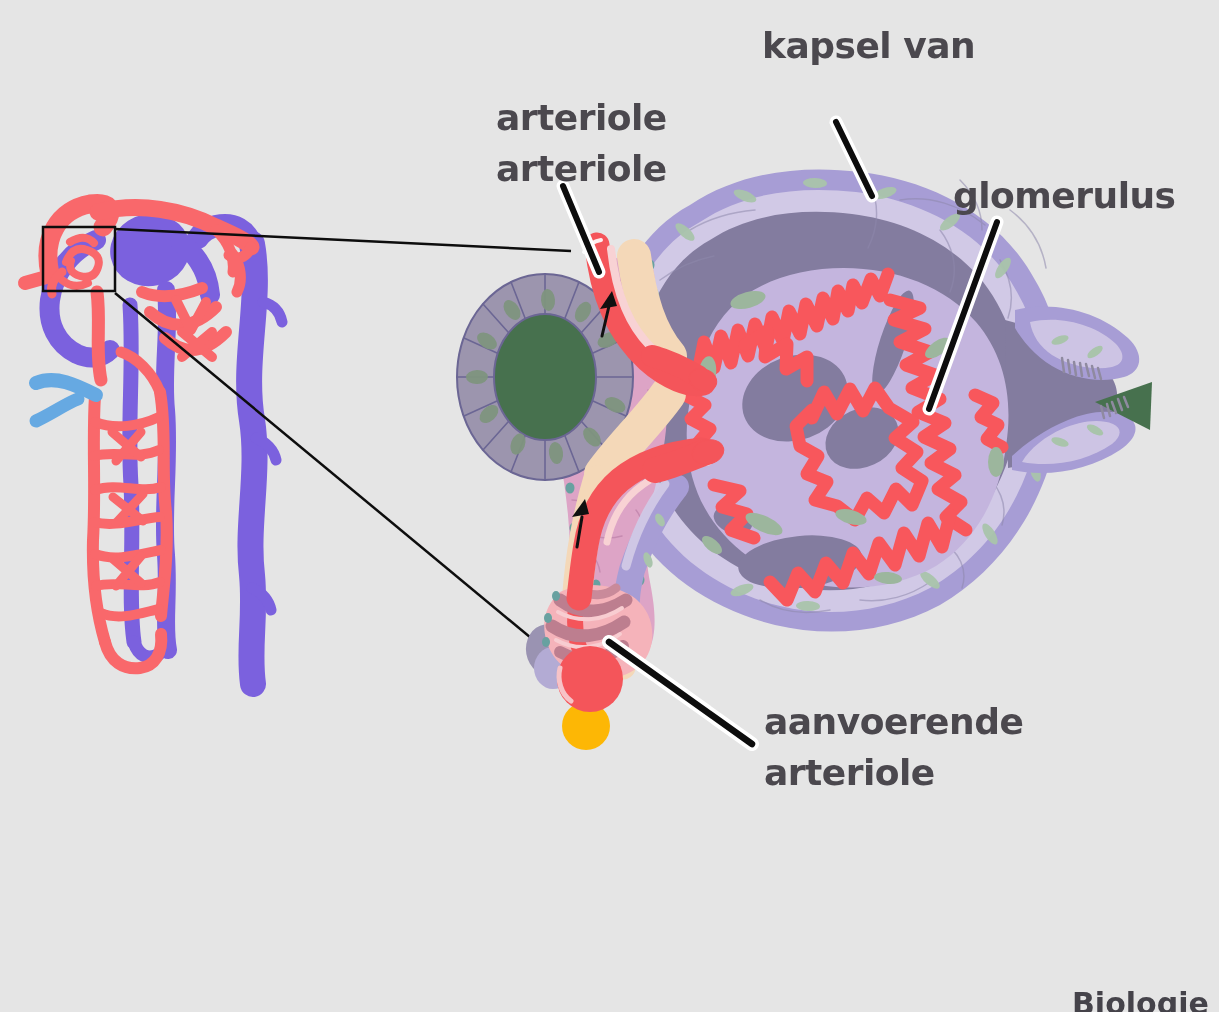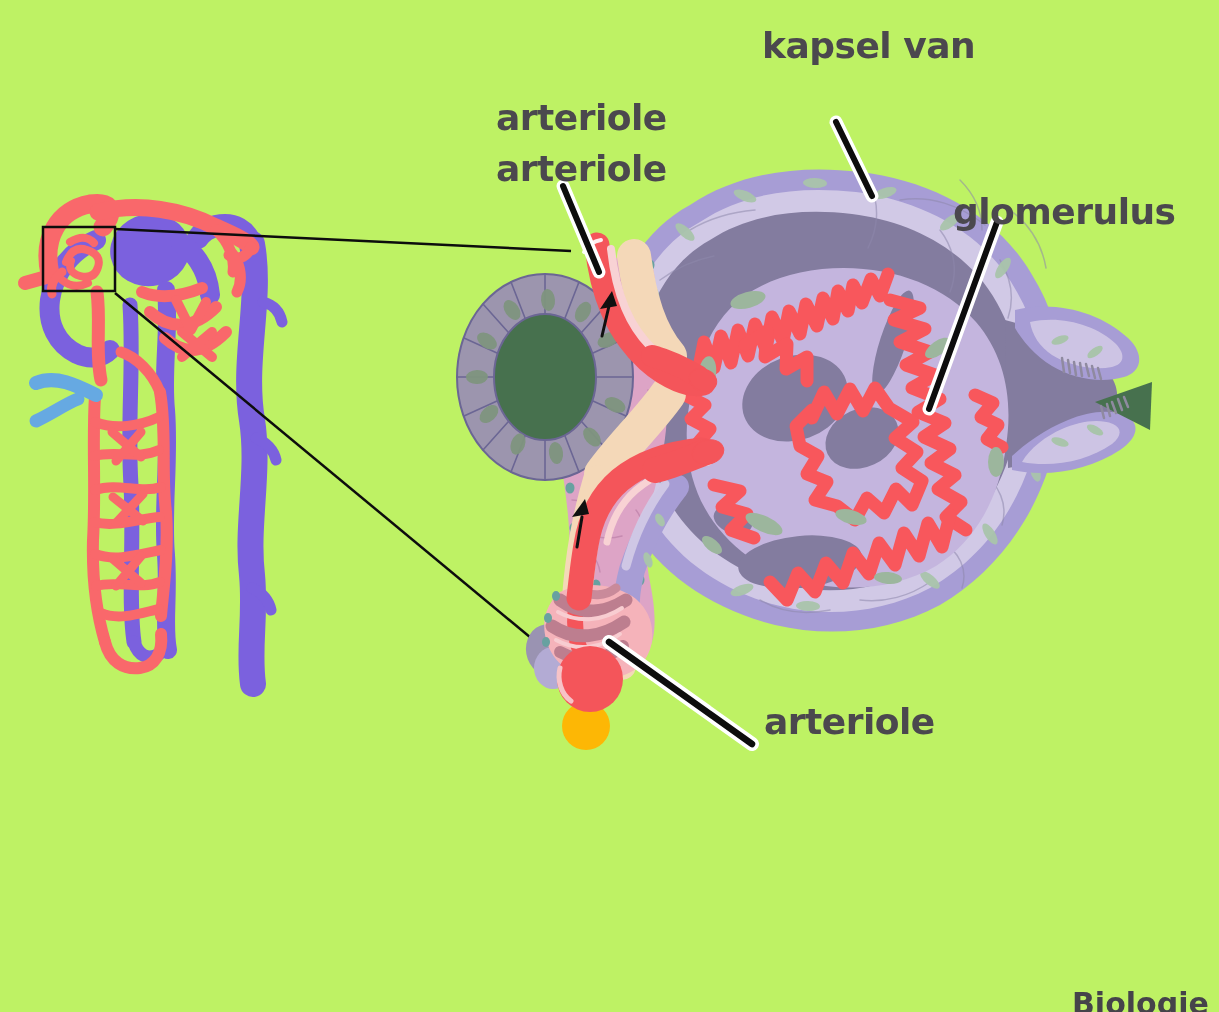--- a/index.html
+++ b/index.html
@@ -6,7 +6,7 @@
   .canvas{
     position:relative;
     width:1219px;height:1012px;
-    background:#bef264;
+    background:#e5e5e5;
     overflow:hidden;
     font-family:"DejaVu Sans","Liberation Sans",sans-serif;
   }

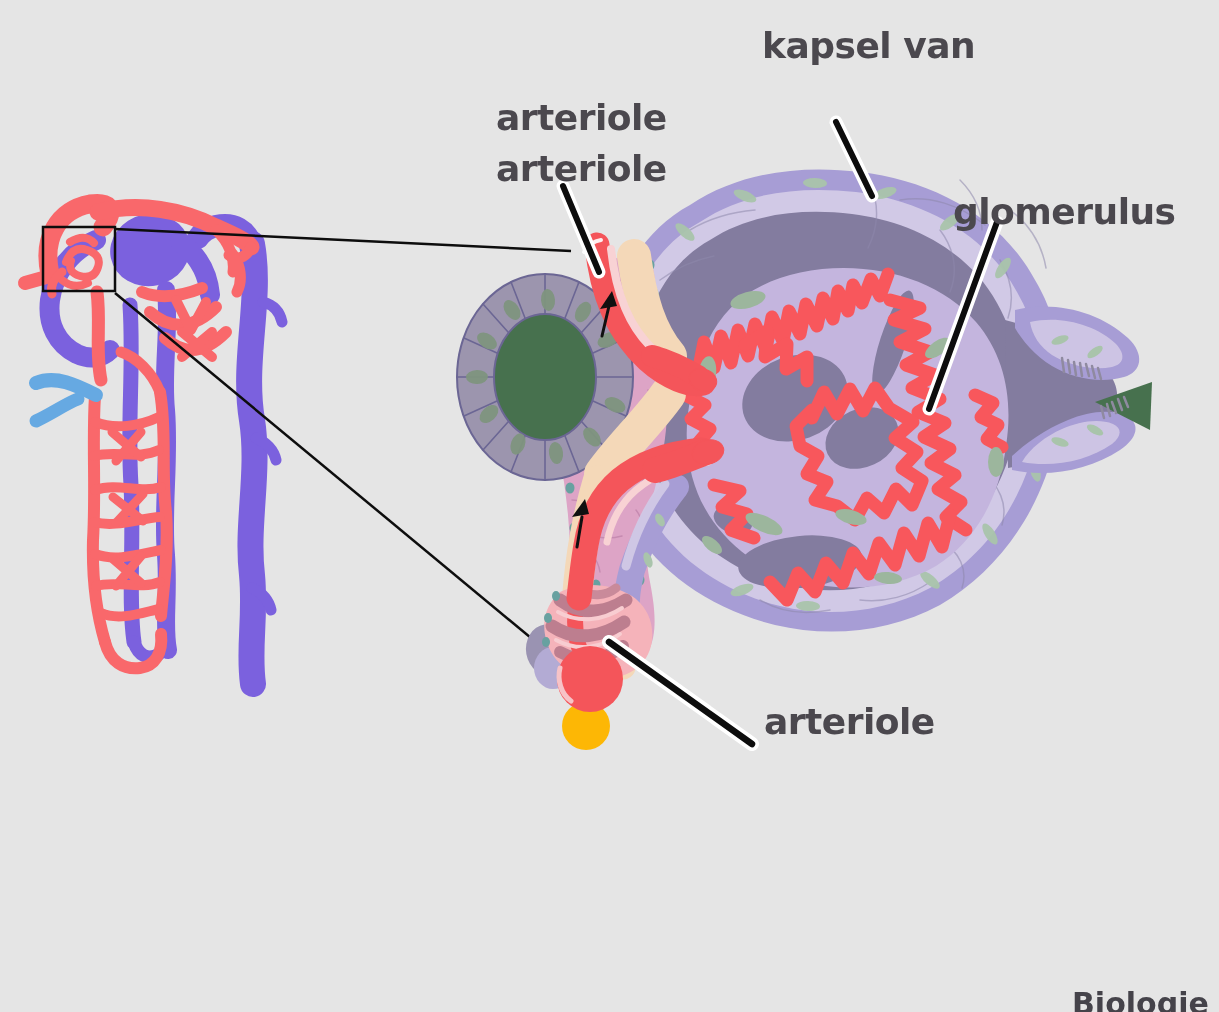--- a/index.html
+++ b/index.html
@@ -319,7 +319,7 @@
     <span>arteriole</span>
   </div>
 
-  <div class="lbl" style="left:953px;top:170px;margin-top:16px;">
+  <div class="lbl" style="left:953px;top:170px;">
     <span>glomerulus</span>
   </div>
 

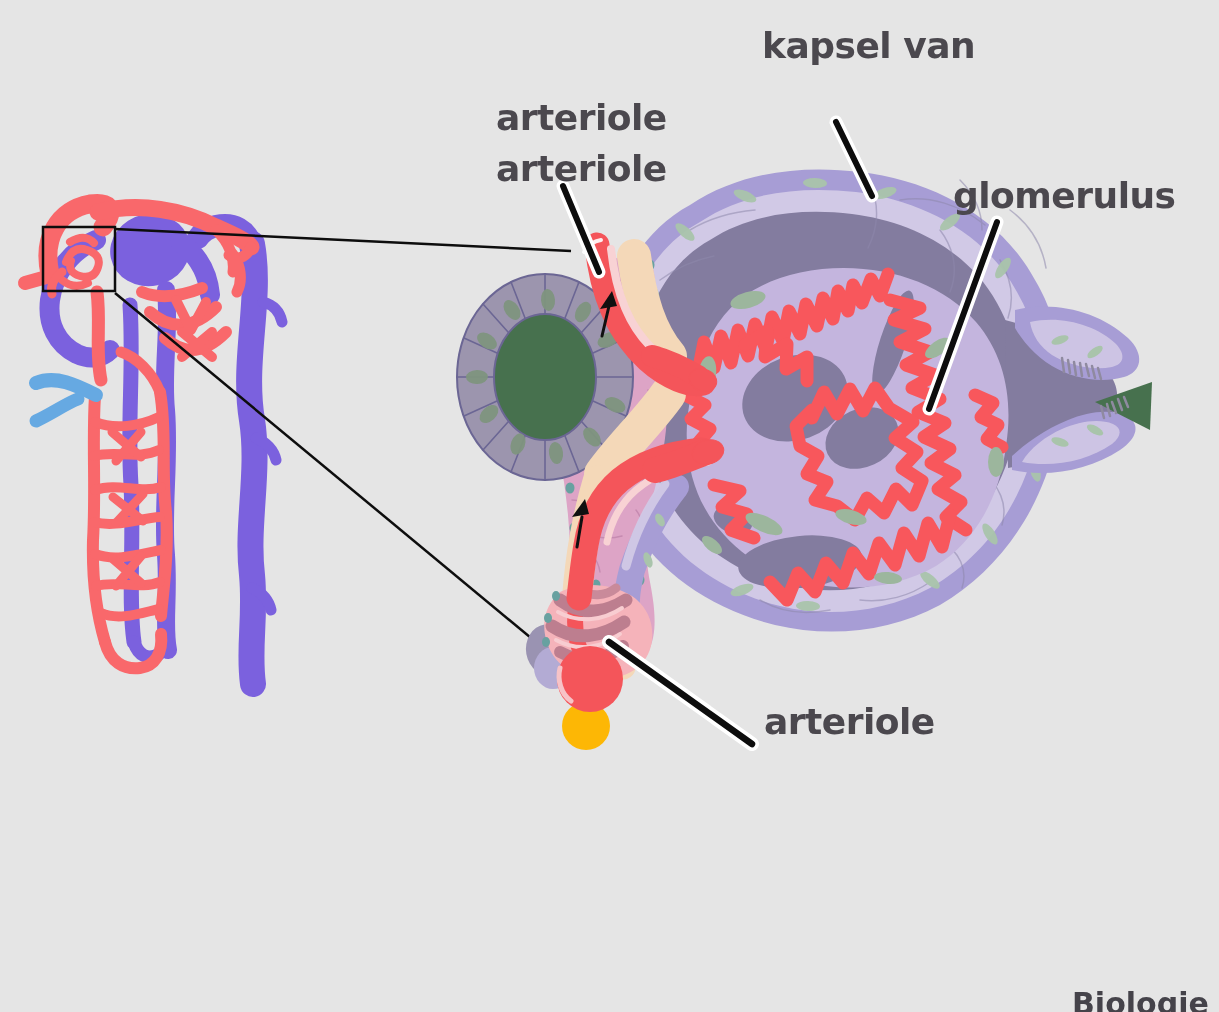--- a/index.html
+++ b/index.html
@@ -324,6 +324,7 @@
   </div>
 
   <div class="lbl" style="left:764px;top:696px;">
+    <span>aanvoerende</span>
     <span>arteriole</span>
   </div>
 

